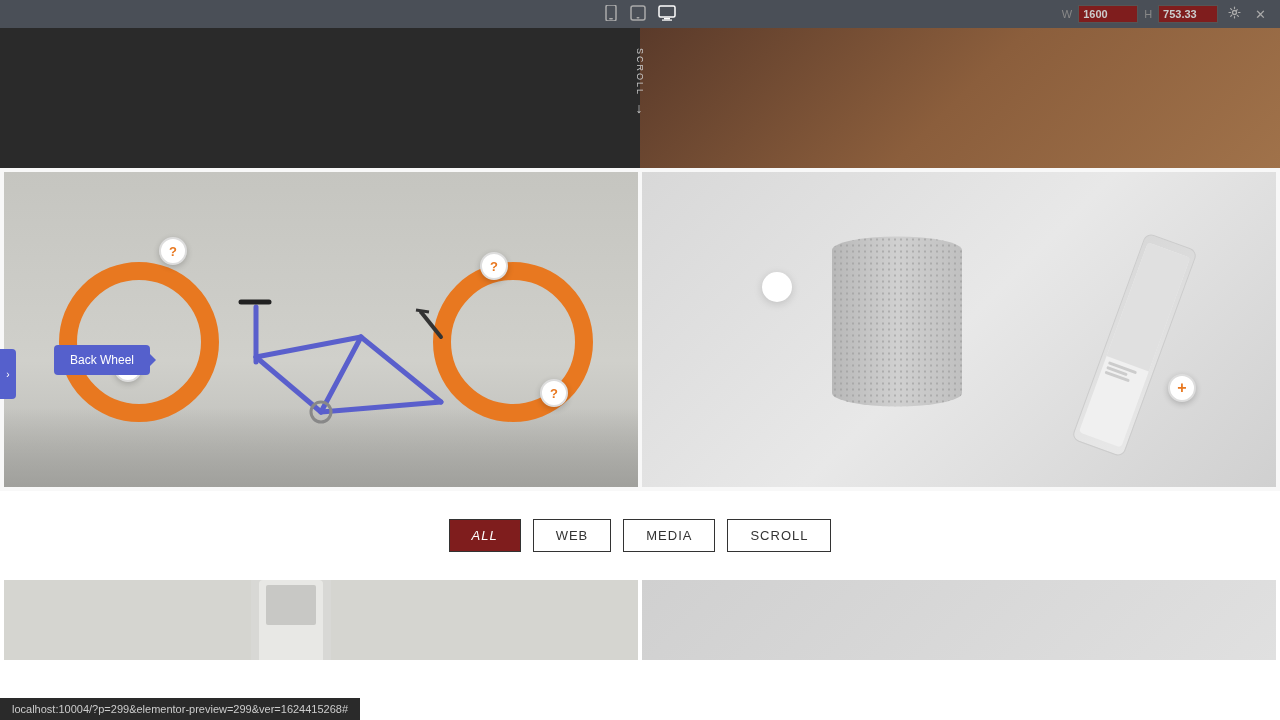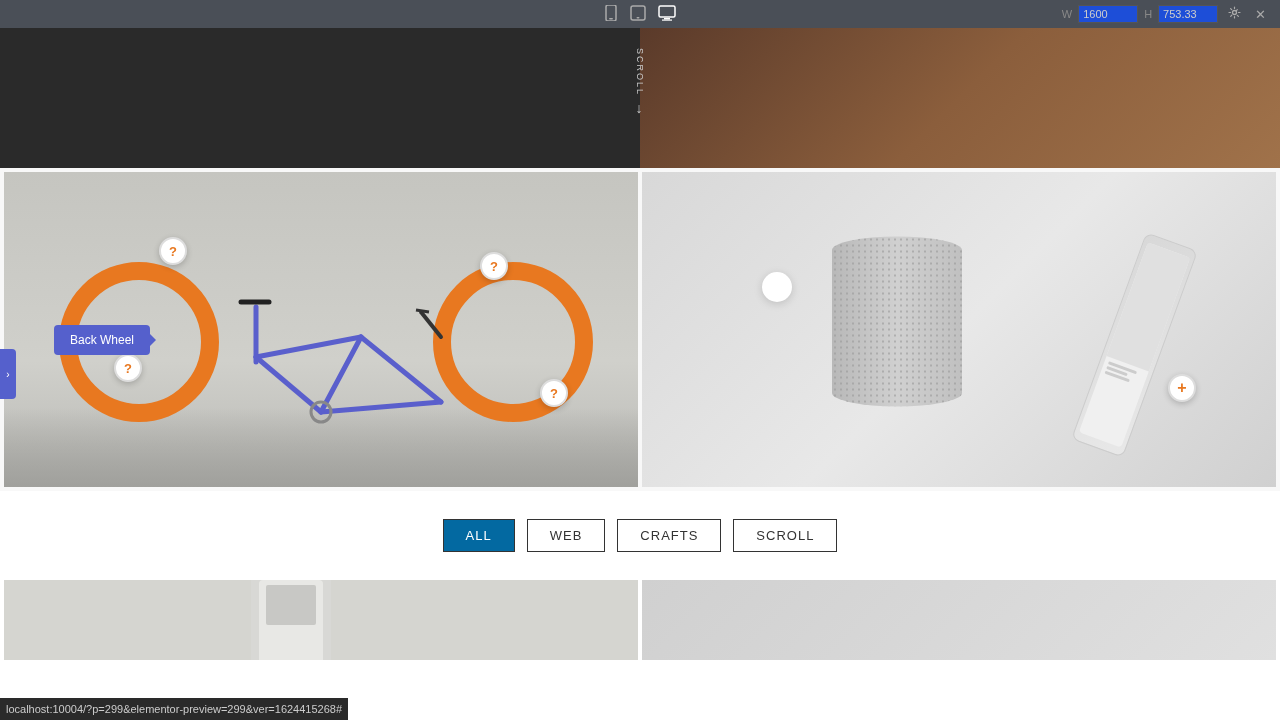--- a/index.html
+++ b/index.html
@@ -37,13 +37,14 @@
       gap: 6px;
     }
     .dim-field {
-      background: #1d4ed8;
+      background: #7f1d1d;
       border: 1px solid #555;
       color: #ccc;
       font-size: 11px;
       padding: 2px 4px;
       width: 60px;
       height: 18px;
+      font-weight: bold;
     }
     .dim-label {
       color: #888;

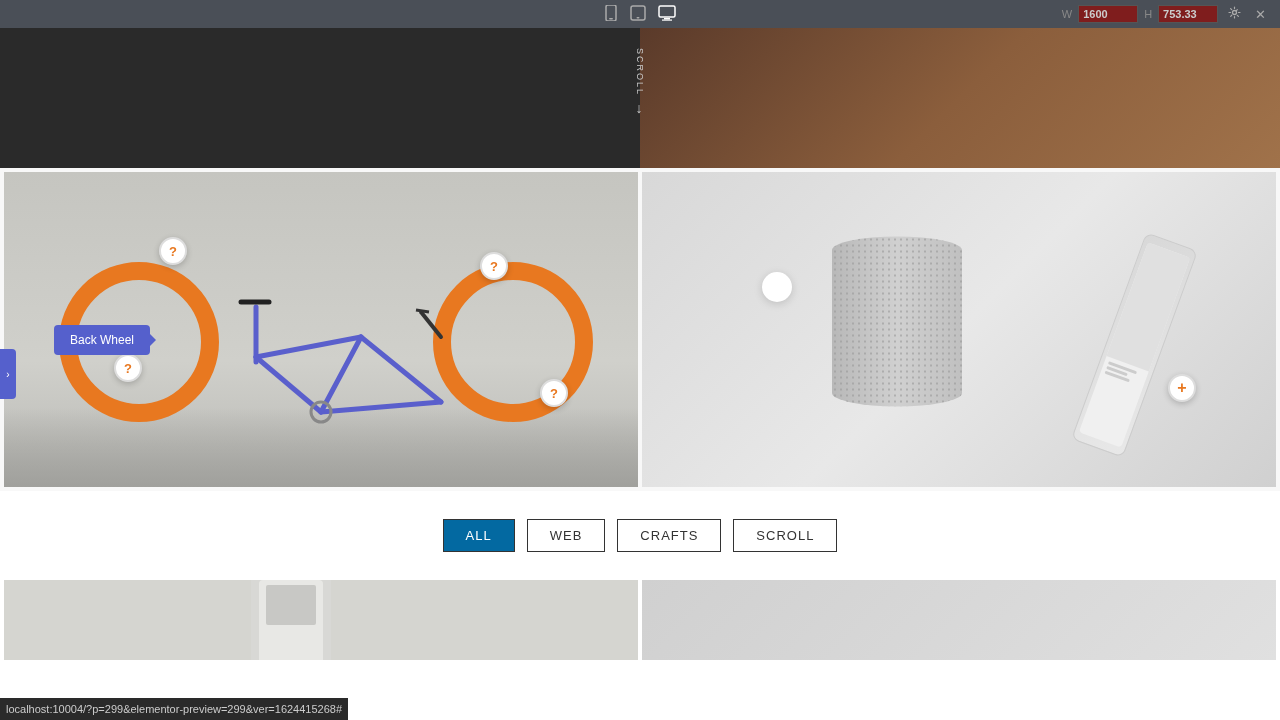--- a/index.html
+++ b/index.html
@@ -196,7 +196,7 @@
       font-weight: 500;
       white-space: nowrap;
       z-index: 20;
-      bottom: 132px;
+      bottom: 112px;
       left: 50px;
     }
     .tooltip-bubble::after {

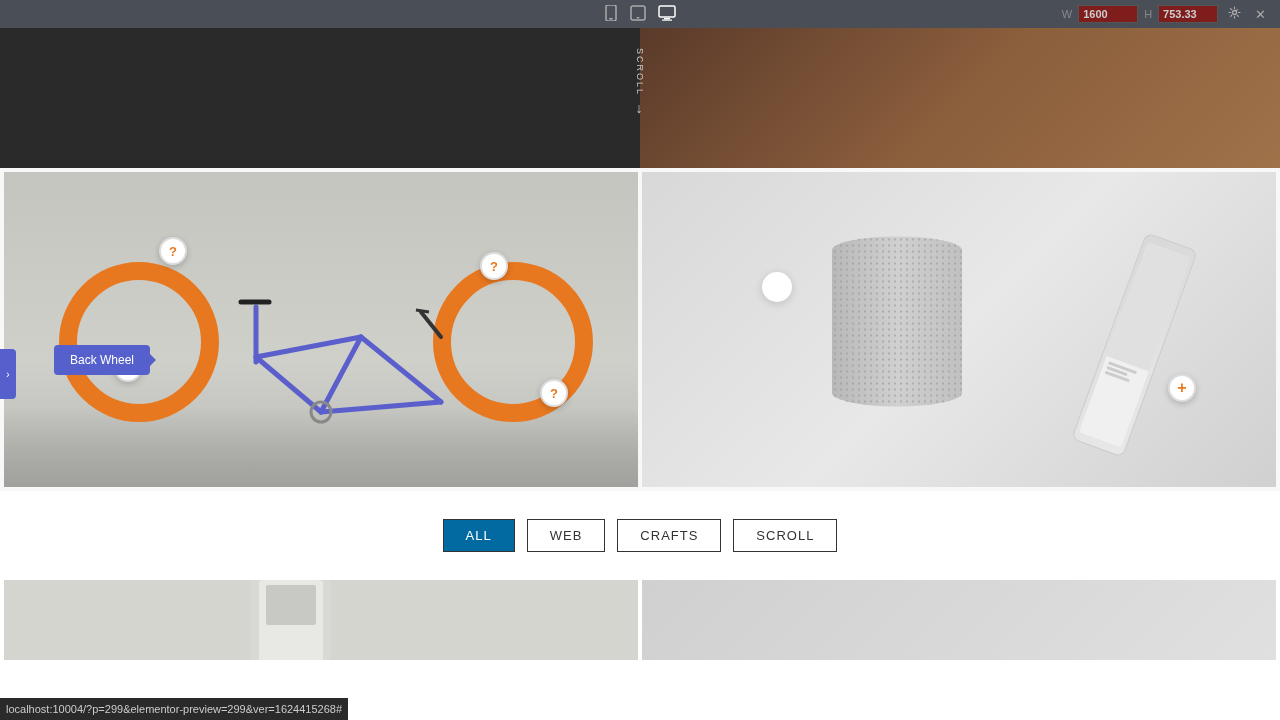--- a/index.html
+++ b/index.html
@@ -305,8 +305,9 @@
       margin: 0 6px;
     }
     .filter-btn.active {
-      background: #0369a1;
+      background: #7f1d1d;
       color: #fff;
+      font-style: italic;
     }
 
     

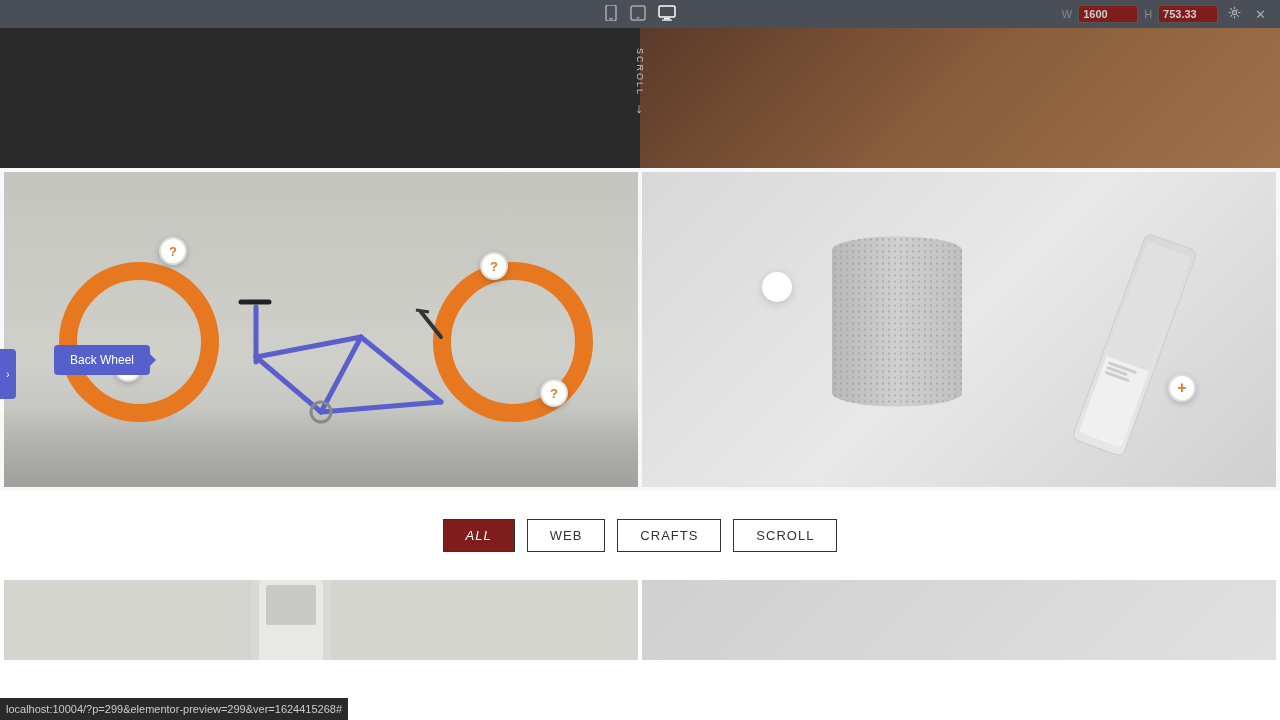--- a/index.html
+++ b/index.html
@@ -507,7 +507,7 @@
   <div class="filter-section">
     <button class="filter-btn active">ALL</button>
     <button class="filter-btn">WEB</button>
-    <button class="filter-btn">CRAFTS</button>
+    <button class="filter-btn">MEDIA</button>
     <button class="filter-btn">SCROLL</button>
   </div>
 

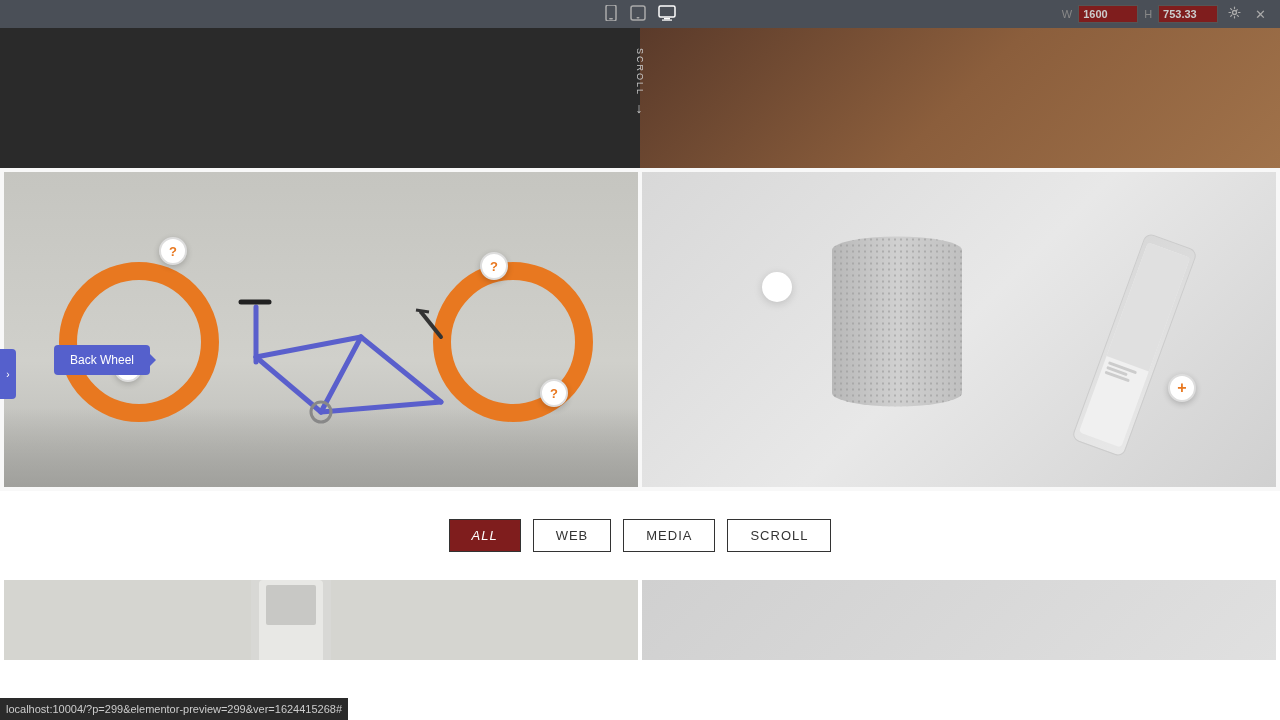--- a/index.html
+++ b/index.html
@@ -338,7 +338,7 @@
       background: #2a2a2a;
       color: #ccc;
       font-size: 11px;
-      padding: 2px 6px;
+      padding: 2px 12px;
       height: 22px;
       display: flex;
       align-items: center;

